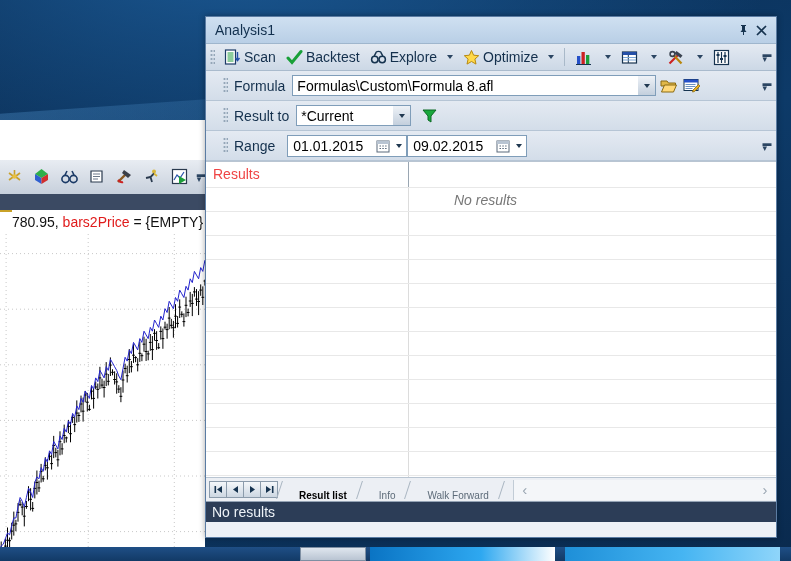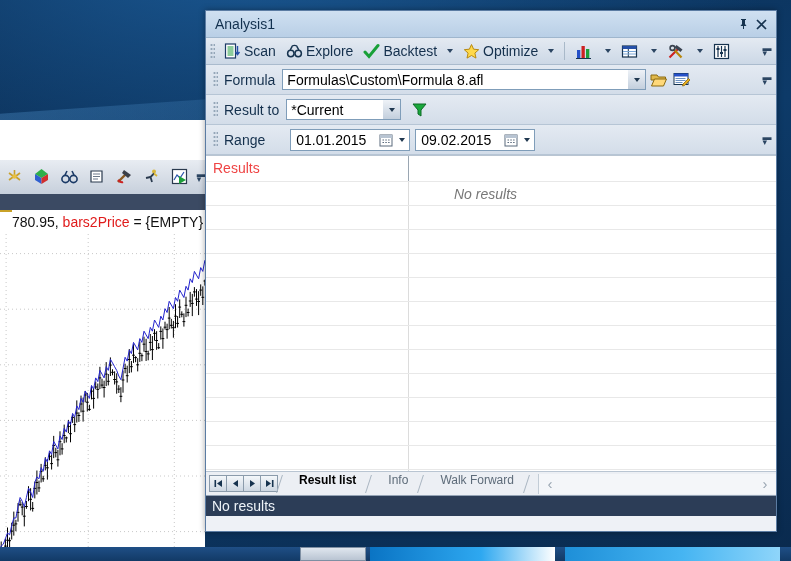--- a/index.html
+++ b/index.html
@@ -44,7 +44,7 @@
     background:linear-gradient(#dfe6ee,#b9c4d2);border:1px solid #7e8fa3;box-sizing:border-box;}
 
   
-  #win{position:absolute;left:205px;top:10px;width:572px;height:522px;
+  #win{position:absolute;left:205px;top:16px;width:572px;height:522px;
     background:#eef1f6;border:1px solid #5b7ca3;box-sizing:border-box;
     box-shadow:0 0 6px rgba(0,0,0,.35);}
   #titlebar{height:26px;background:linear-gradient(#cfe0f1,#b9cfe6);

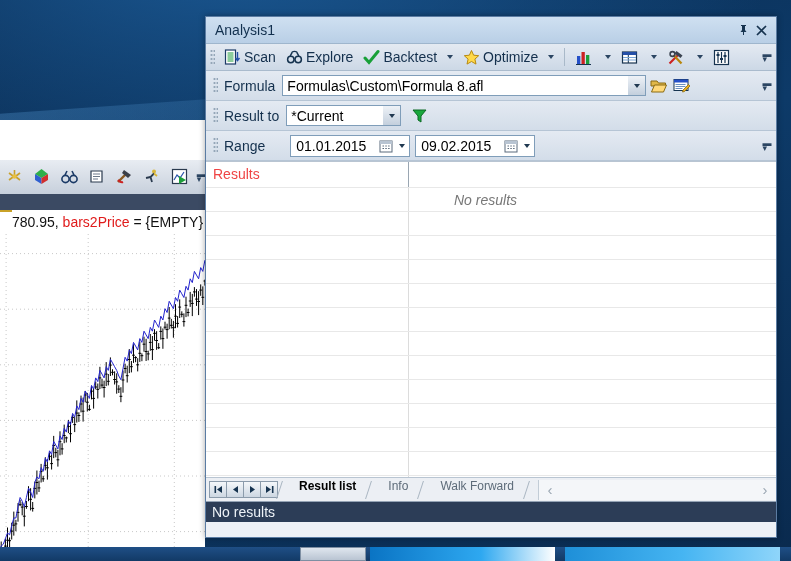--- a/index.html
+++ b/index.html
@@ -447,19 +447,19 @@
 
     <div class="tbtn">
       <svg class="tico" viewBox="0 0 17 17">
+        <path d="M2 9 L6 13.5 L15 2.5" stroke="#18a038" stroke-width="3" fill="none" stroke-linecap="round"></path>
+      </svg>
+      <span>Backtest</span>
+    </div>
+
+    <div class="tbtn">
+      <svg class="tico" viewBox="0 0 17 17">
         <circle cx="4.8" cy="10.5" r="3.2" fill="none" stroke="#16334f" stroke-width="1.5"></circle>
         <circle cx="12.2" cy="10.5" r="3.2" fill="none" stroke="#16334f" stroke-width="1.5"></circle>
         <path d="M4.2 7 L6.3 3.2 M12.8 7 L10.7 3.2" stroke="#16334f" stroke-width="1.5" fill="none"></path>
         <path d="M6 3 q2.5 -1.4 5 0" stroke="#16334f" stroke-width="1.3" fill="none"></path>
       </svg>
       <span>Explore</span>
-    </div>
-
-    <div class="tbtn">
-      <svg class="tico" viewBox="0 0 17 17">
-        <path d="M2 9 L6 13.5 L15 2.5" stroke="#18a038" stroke-width="3" fill="none" stroke-linecap="round"></path>
-      </svg>
-      <span>Backtest</span>
     </div>
     <div class="caret"></div>
 

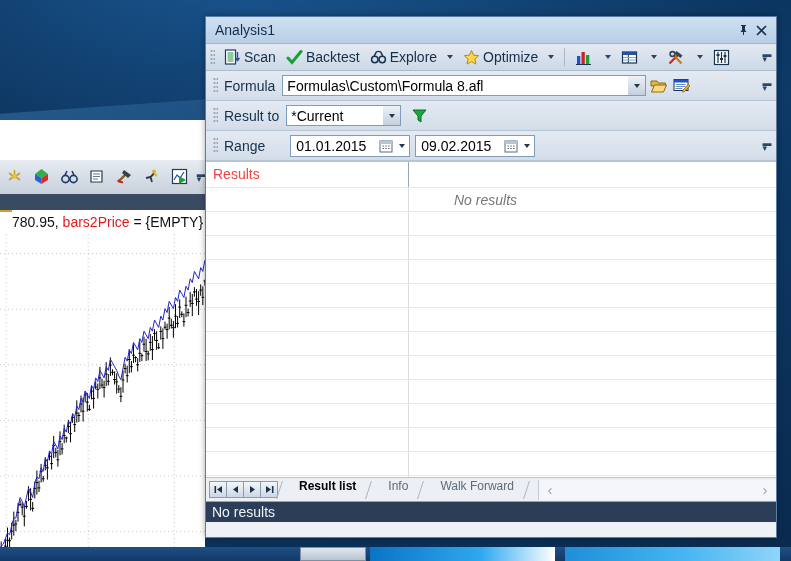--- a/index.html
+++ b/index.html
@@ -70,7 +70,7 @@
     justify-content:center;width:12px;color:#2b4562;font-size:9px;line-height:5px;cursor:default;}
 
   
-  .frow{display:flex;align-items:center;height:30px;padding-left:7px;box-sizing:border-box;
+  .frow{display:flex;align-items:center;height:30px;padding-left:17px;box-sizing:border-box;
     background:linear-gradient(#e4eaf2,#d3dde9);border-bottom:1px solid #b6c5d5;}
   .flabel{font-size:14px;color:#14304d;padding:0 7px 0 2px;white-space:nowrap;}
   .ddbtn{width:17px;height:19px;background:linear-gradient(#eef2f7,#c3cfdd);

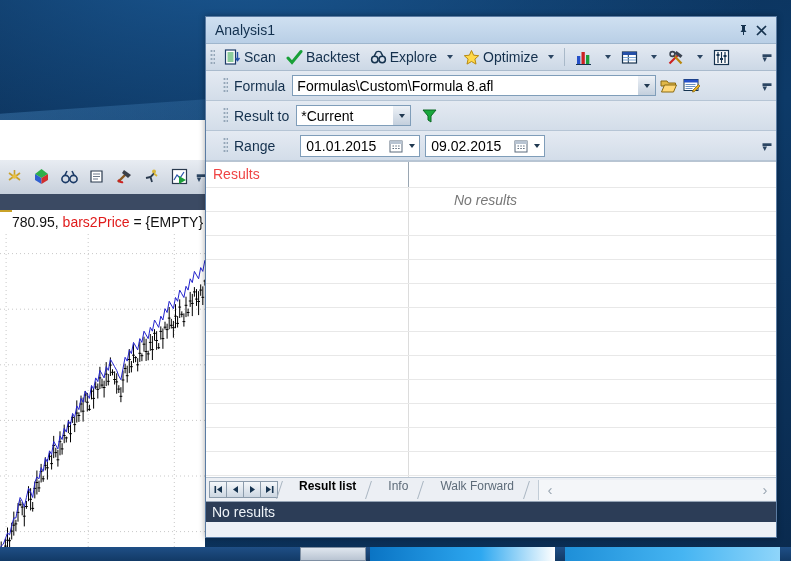--- a/index.html
+++ b/index.html
@@ -562,7 +562,7 @@
     <div class="grip"></div>
     <div class="flabel">Range</div>
 
-    <div class="datebox" style="margin-left:18px;">
+    <div class="datebox" style="margin-left:5px;">
       <div class="dval">01.01.2015</div>
       <svg width="14" height="14" viewBox="0 0 14 14" style="margin-right:2px;">
         <rect x="1" y="2" width="12" height="11" fill="#fff" stroke="#5a6a7c" stroke-width="1"></rect>

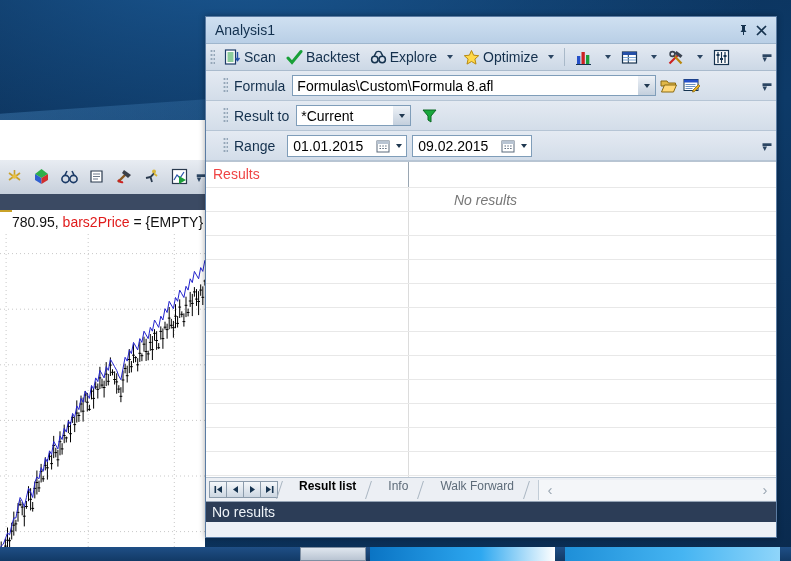--- a/index.html
+++ b/index.html
@@ -574,7 +574,7 @@
         </div>
     </div>
 
-    <div class="datebox" style="margin-left:5px;">
+    <div class="datebox" style="">
       <div class="dval">09.02.2015</div>
       <svg width="14" height="14" viewBox="0 0 14 14" style="margin-right:2px;">
         <rect x="1" y="2" width="12" height="11" fill="#fff" stroke="#5a6a7c" stroke-width="1"></rect>

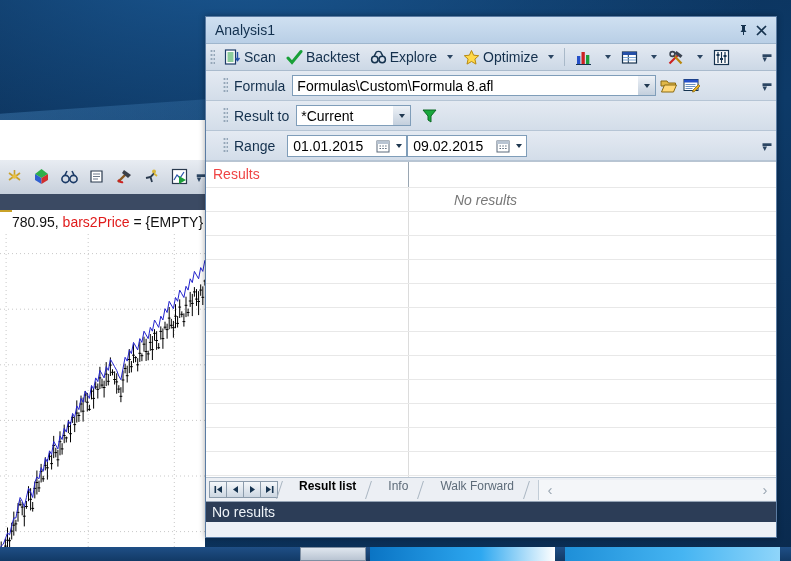--- a/index.html
+++ b/index.html
@@ -100,7 +100,7 @@
   .navbtn{width:18px;height:17px;background:linear-gradient(#f4f7fa,#cdd7e2);
      border:1px solid #8b9bab;box-sizing:border-box;margin-right:-1px;
      display:flex;align-items:center;justify-content:center;cursor:default;}
-  .tab{height:22px;display:flex;align-items:flex-start;padding:0 10px 0 12px;font-size:12px;
+  .tab{height:22px;display:flex;align-items:flex-end;padding:0 10px 0 12px;font-size:10px;
      color:#5d6b79;position:relative;cursor:default;}
   .tab.active{color:#000;font-weight:bold;}
   .tabsep{width:10px;height:22px;flex:none;position:relative;}

